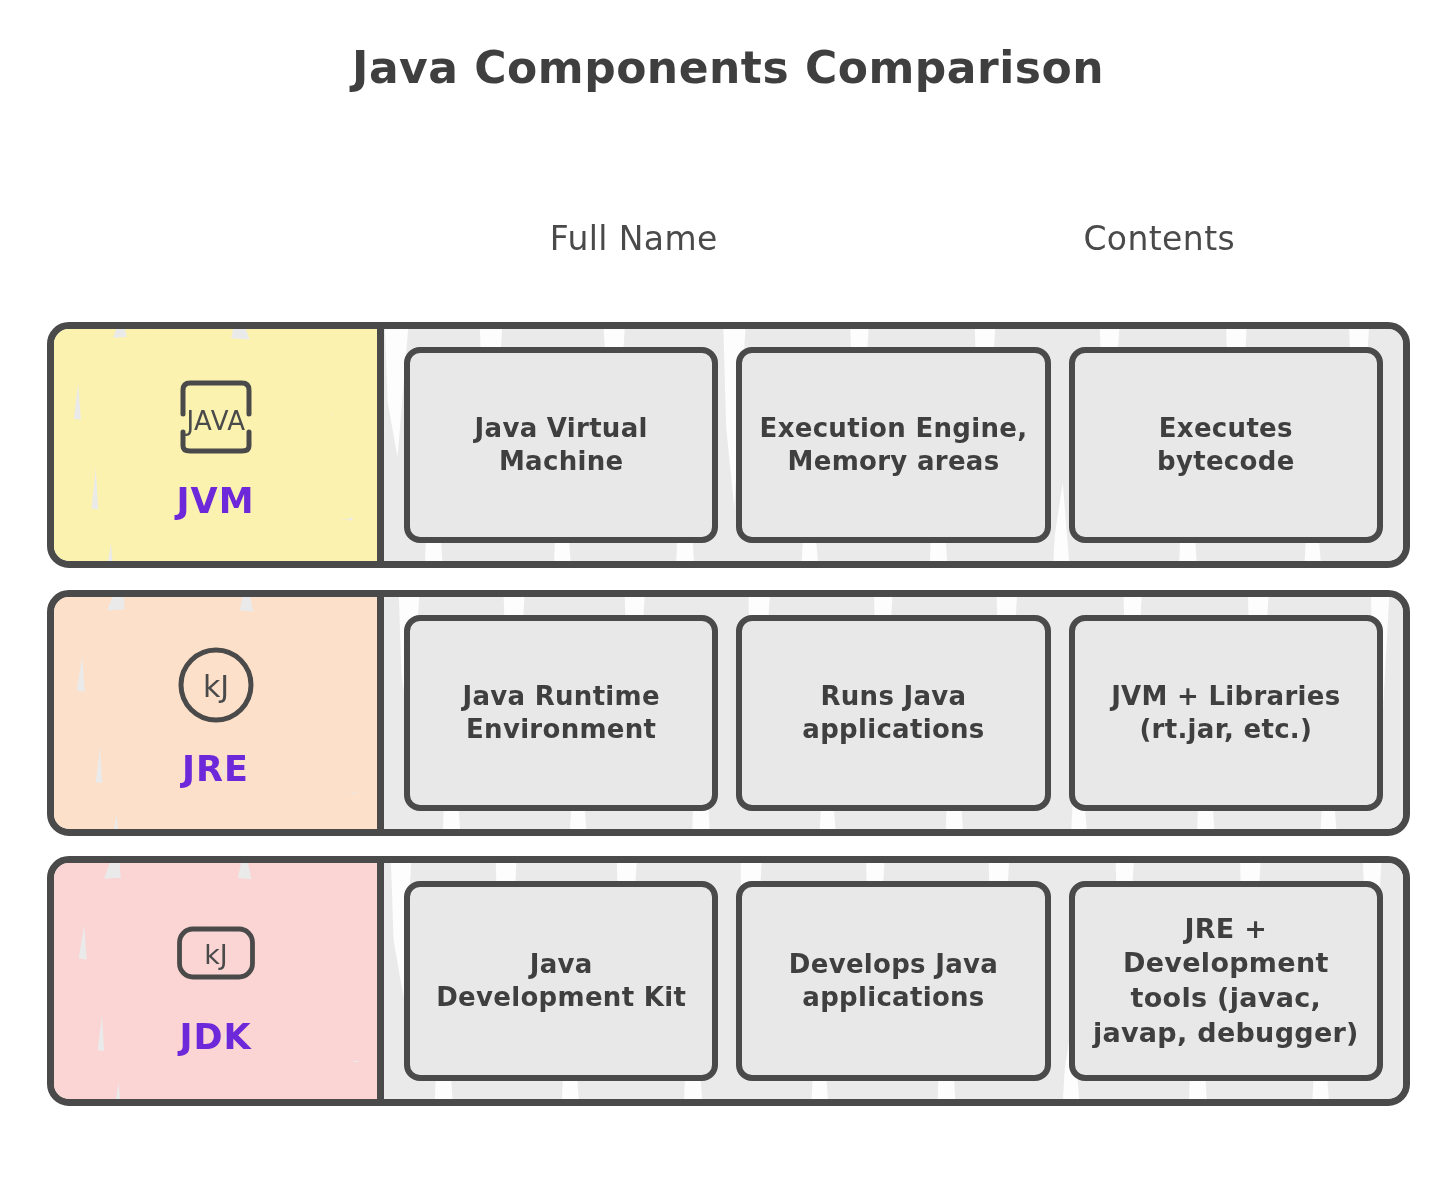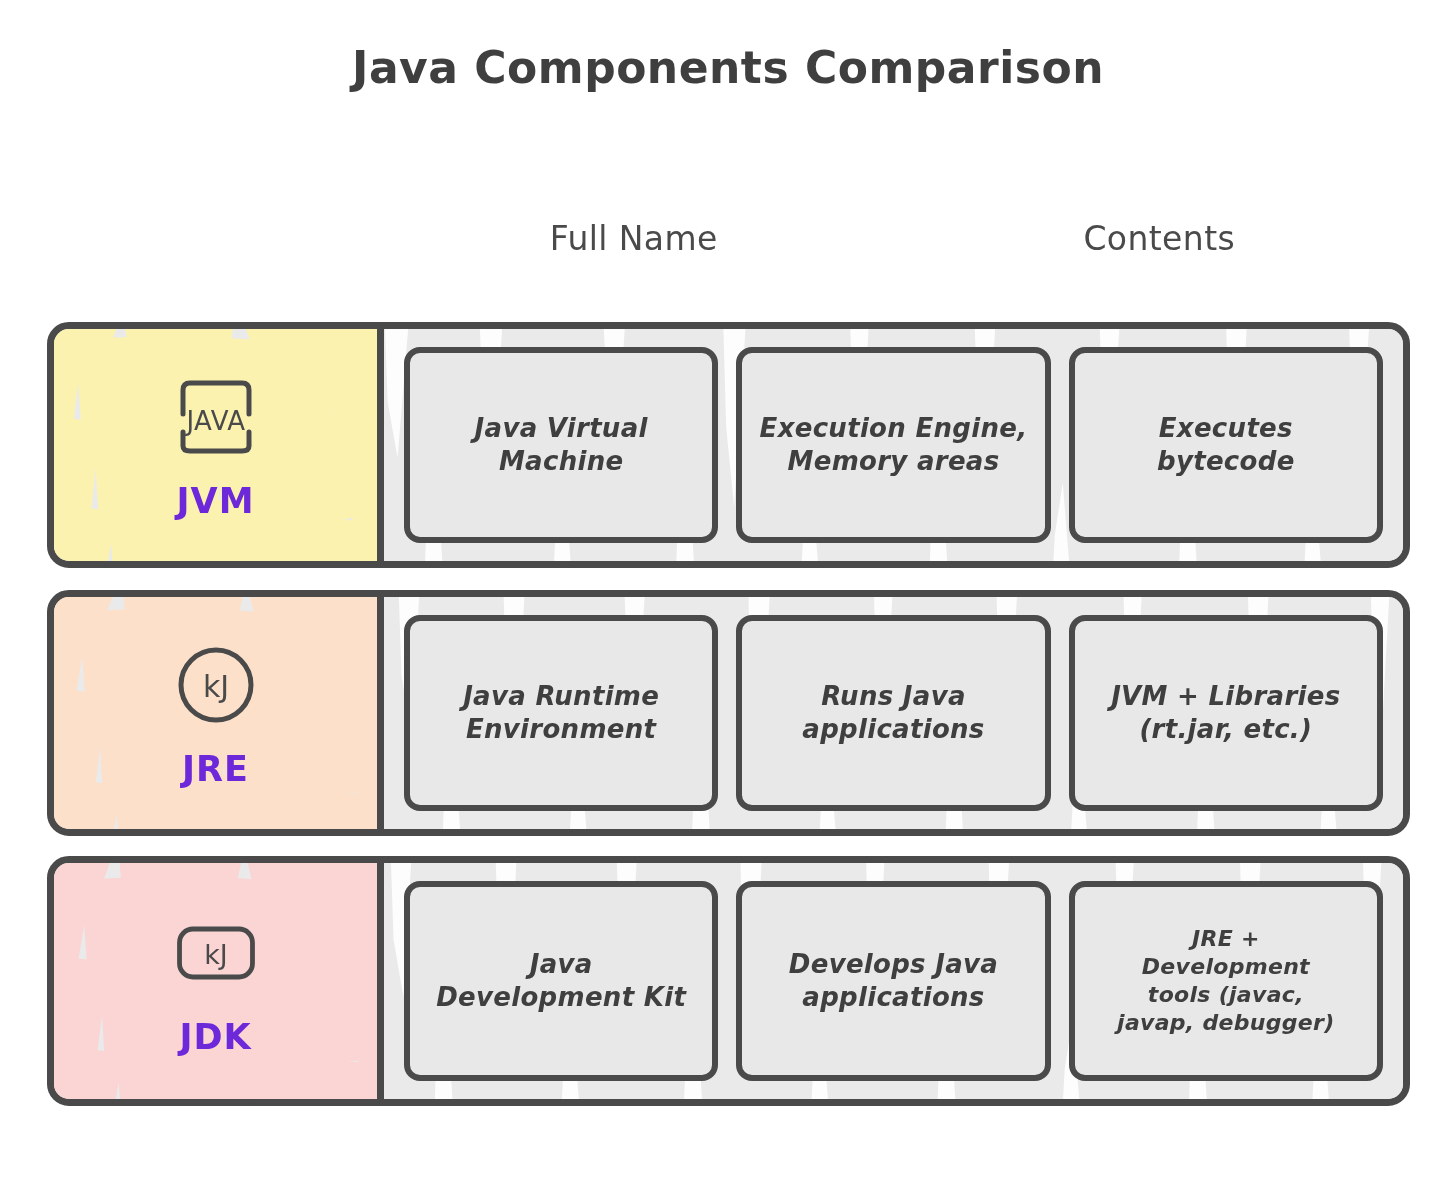--- a/index.html
+++ b/index.html
@@ -155,7 +155,6 @@
     line-height: 1.28;
     color: #3f3f3f;
     letter-spacing: 0.3px;
-    font-style: italic;
   }
 </style>
 </head>

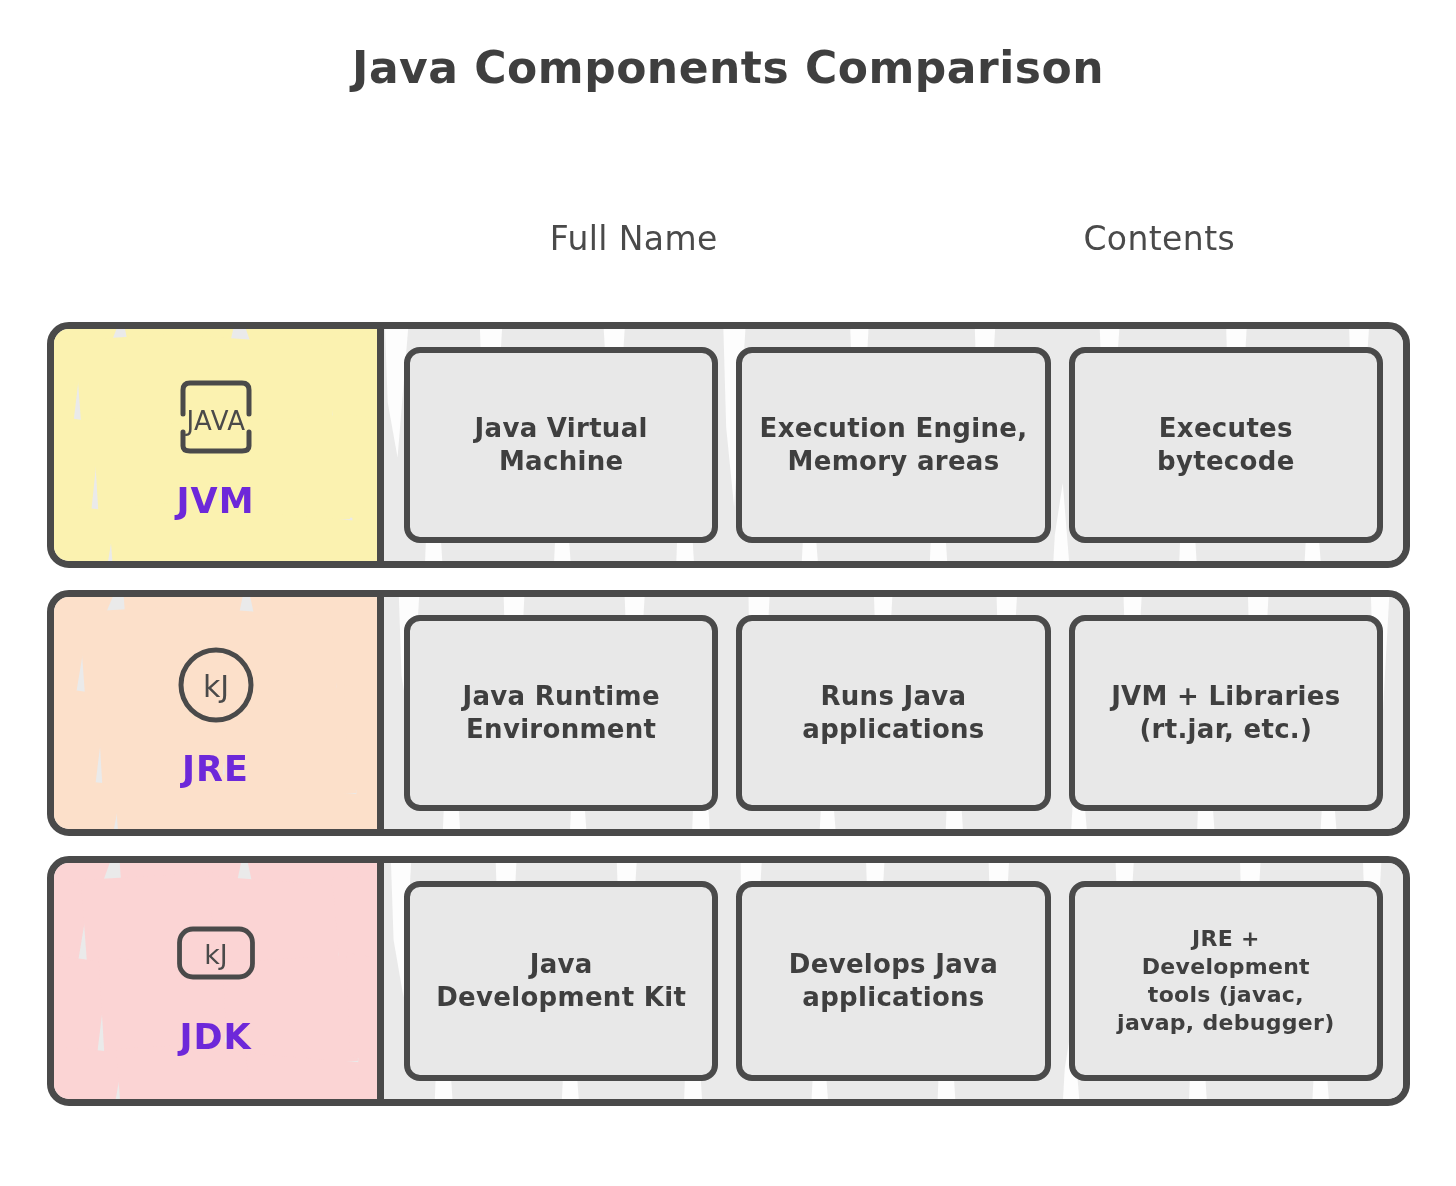--- a/index.html
+++ b/index.html
@@ -360,7 +360,7 @@
 Development Kit</div>
       <div class="cell" style="white-space:pre-line">Develops Java
 applications</div>
-      <div class="cell" style="white-space:pre-line; font-size:22px">JRE +
+      <div class="cell" style="white-space:pre-line; font-size:27px">JRE +
 Development
 tools (javac,
 javap, debugger)</div>

